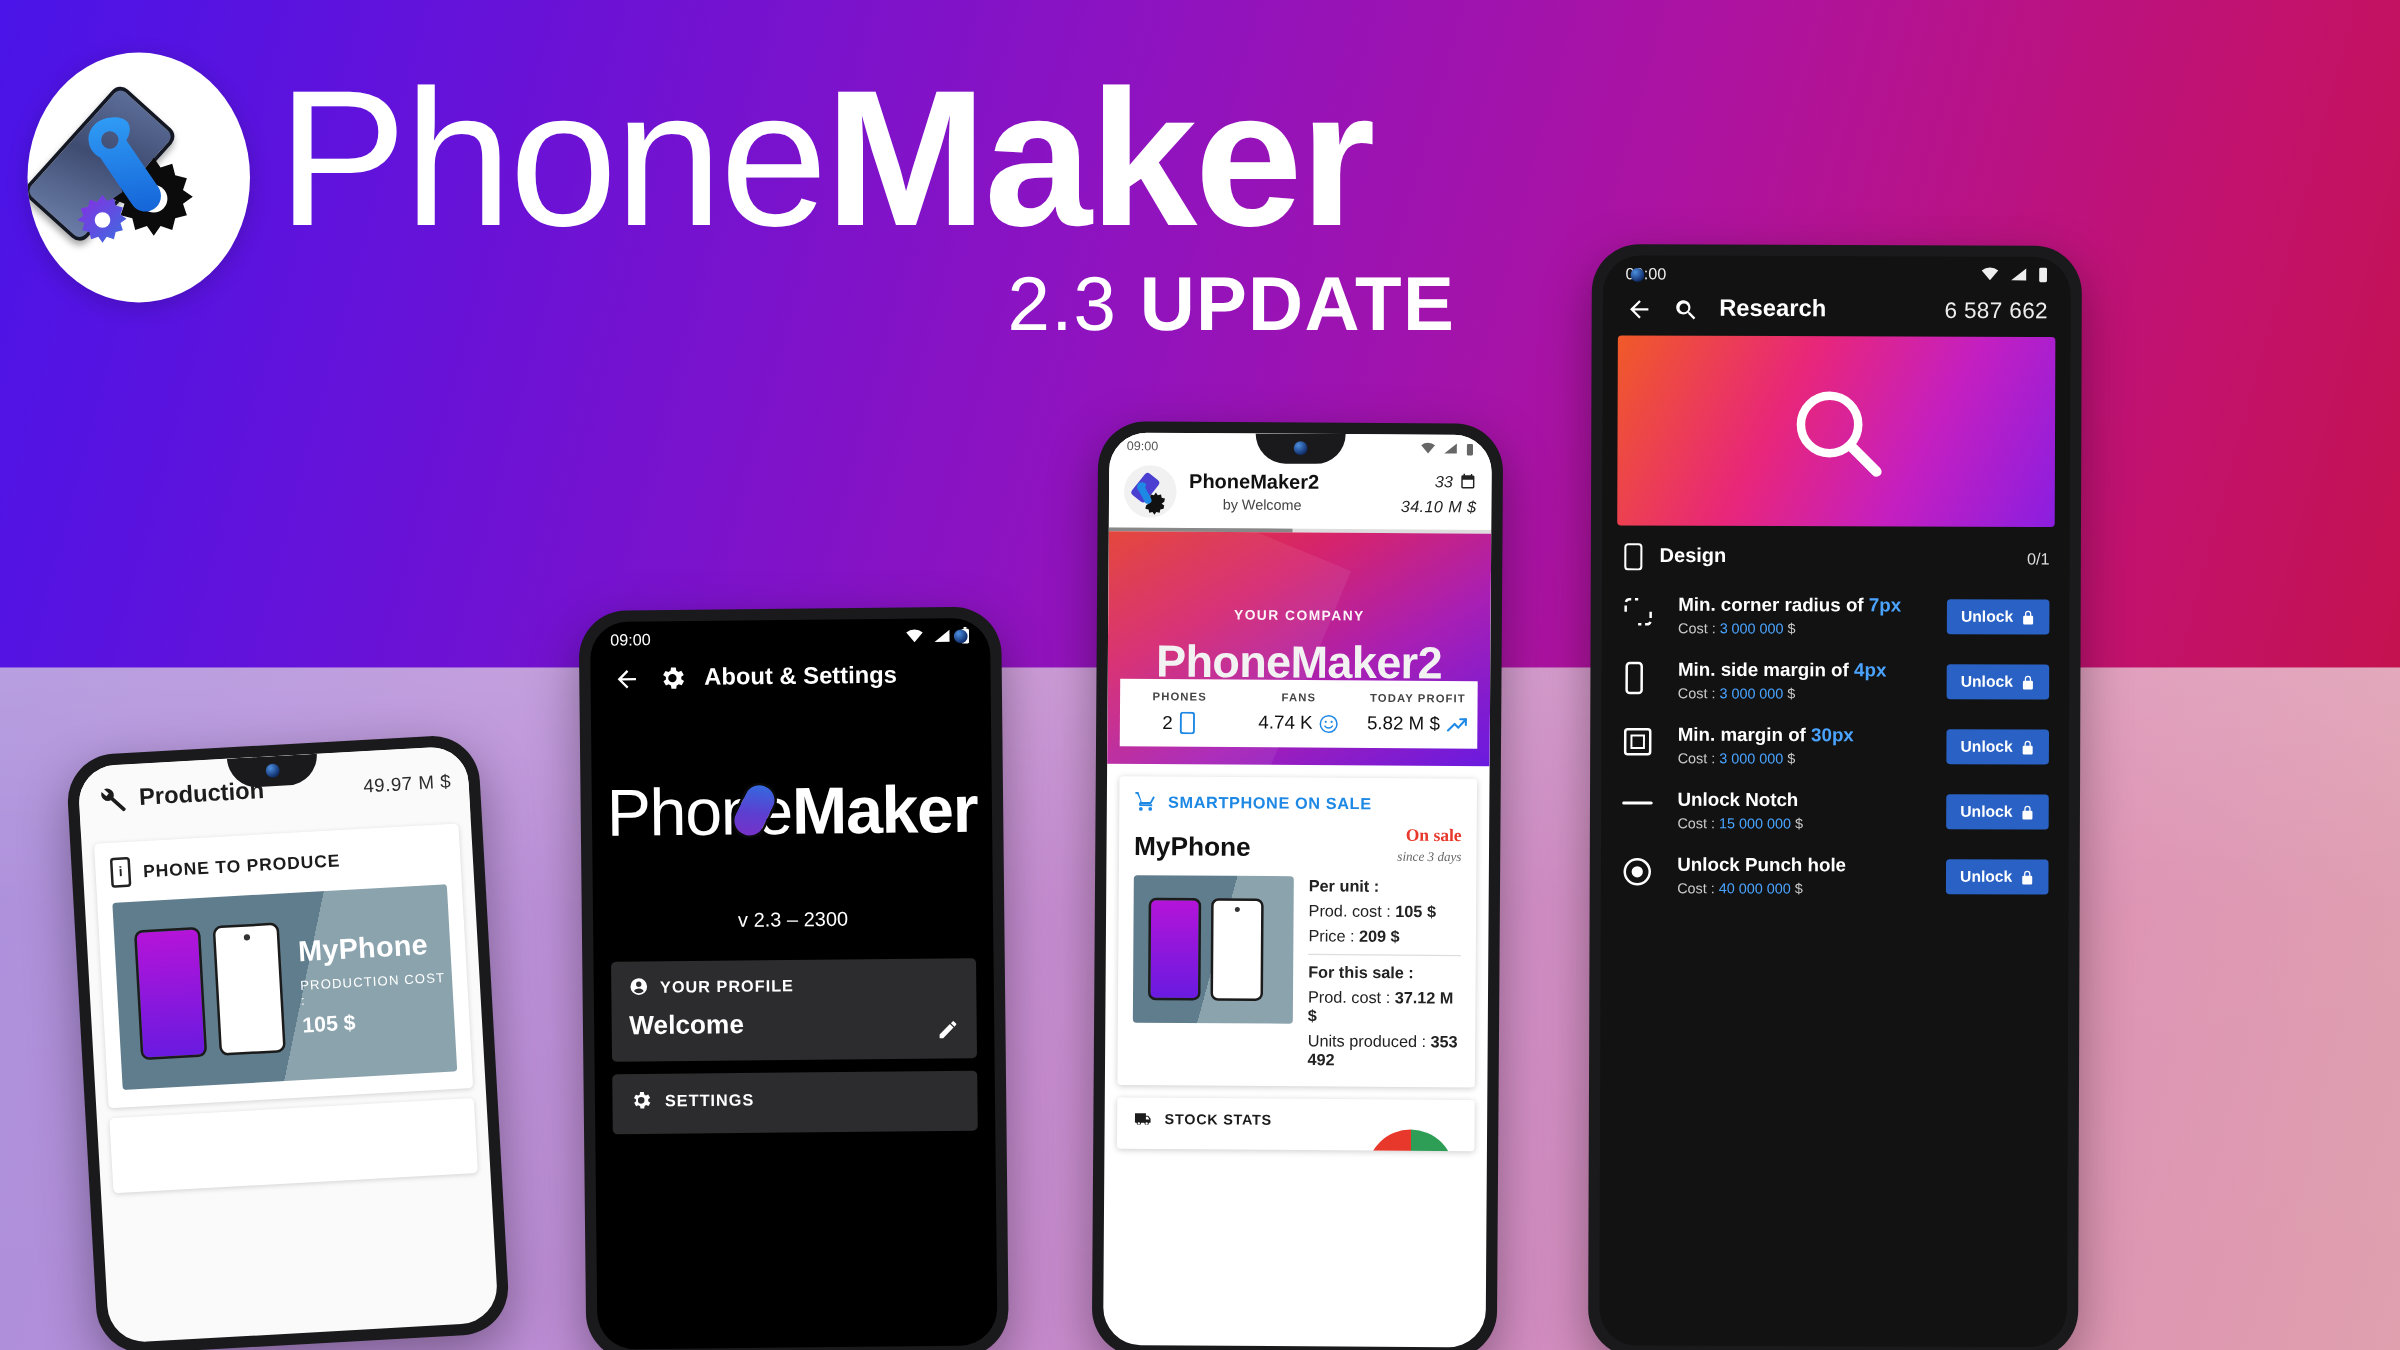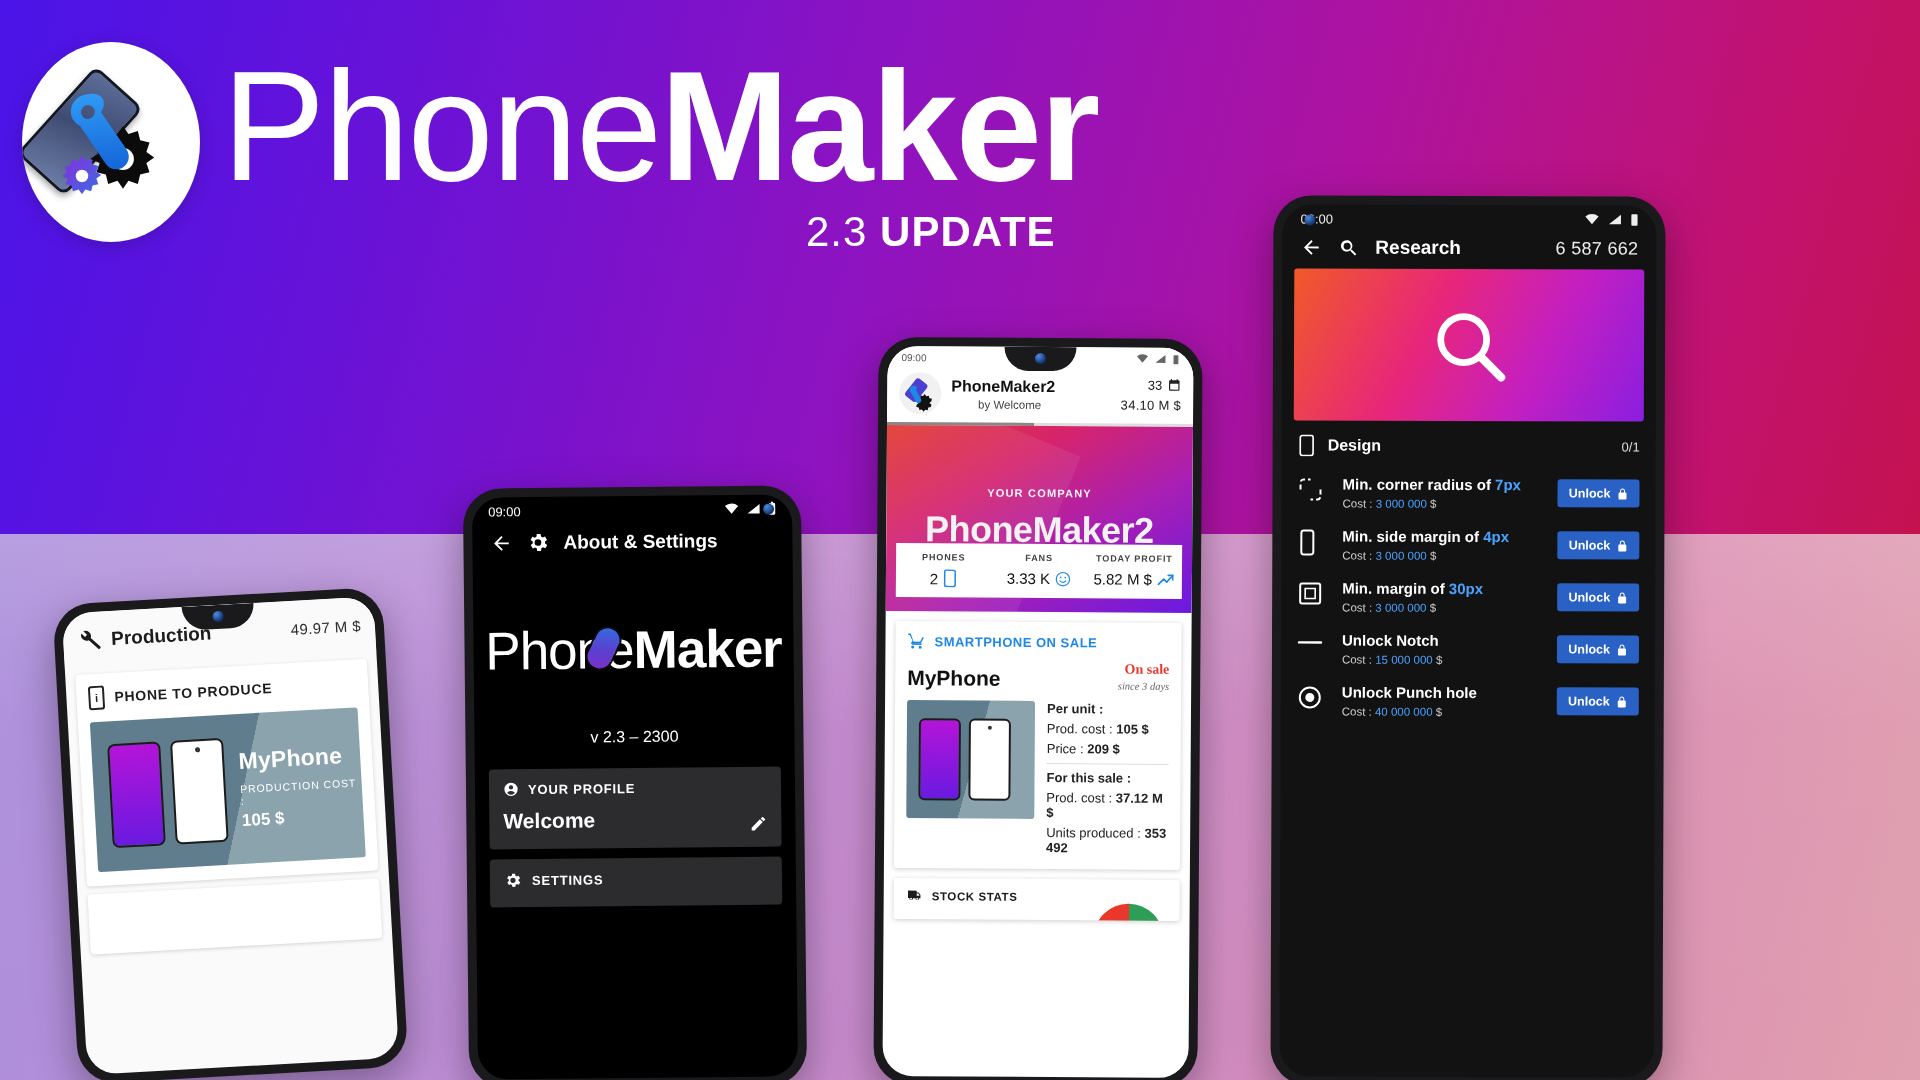--- a/index.html
+++ b/index.html
@@ -61,7 +61,7 @@
   .title .bold { font-weight:700; }
   .subtitle {
     position:absolute; left:806px; top:208px;
-    color:#fff; font-size:42px; font-weight:700; letter-spacing:1px;
+    color:#fff; font-size:61px; font-weight:700; letter-spacing:1px;
     white-space:nowrap;
   }
   .subtitle .num { font-weight:400; }

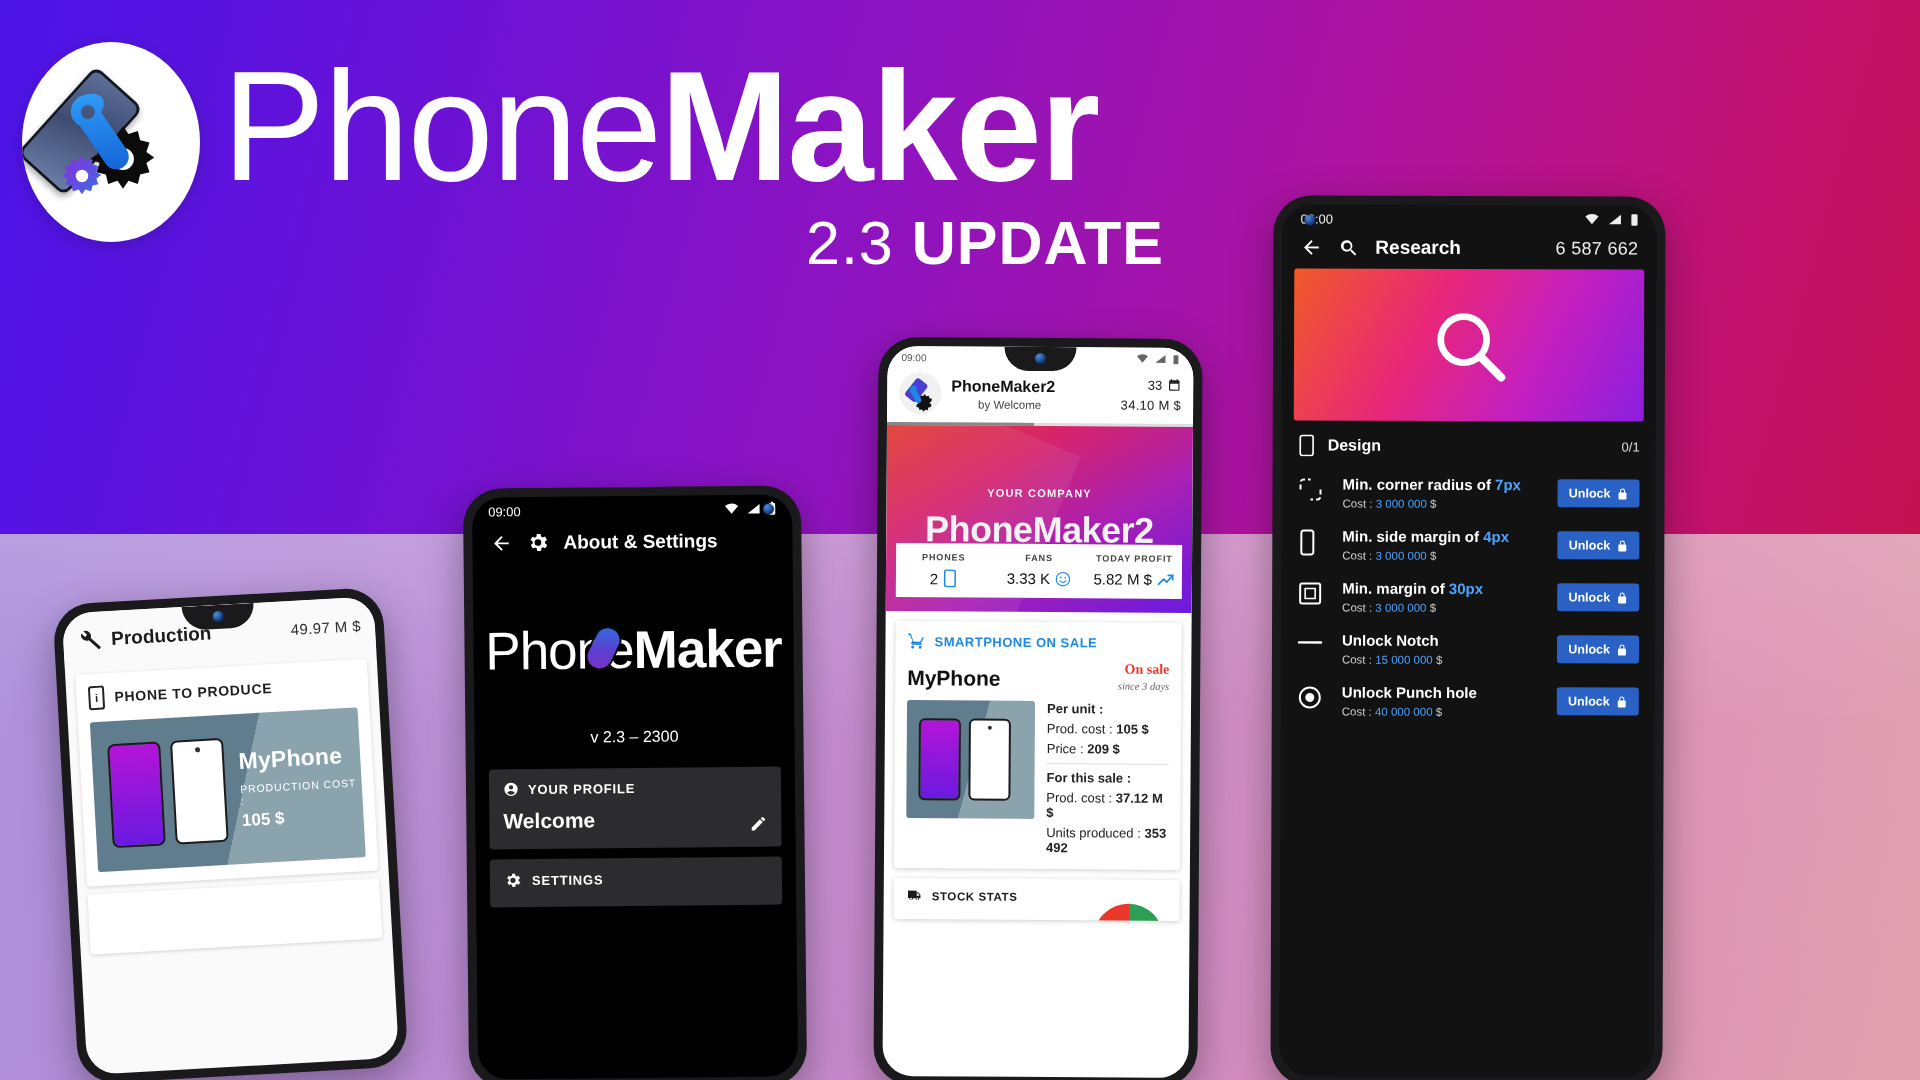--- a/index.html
+++ b/index.html
@@ -209,7 +209,7 @@
   }
   .dash-head .txt .t1 { font-size:16px; font-weight:700; color:#111; }
   .dash-head .txt .t2 { font-size:11.5px; color:#444; margin-top:3px;margin-left:27px; }
-  .dash-head .right { margin-left:auto; text-align:left; }
+  .dash-head .right { margin-left:auto; text-align:left;font-style:italic; }
   .dash-head .right .r1 { font-size:13px; color:#222; display:flex; align-items:center; gap:5px; justify-content:flex-end;}
   .dash-head .right .r2 { font-size:13px; color:#222; margin-top:5px; letter-spacing:.3px; }
   .dash-progress { height:3px; background:#ddd; position:relative; }

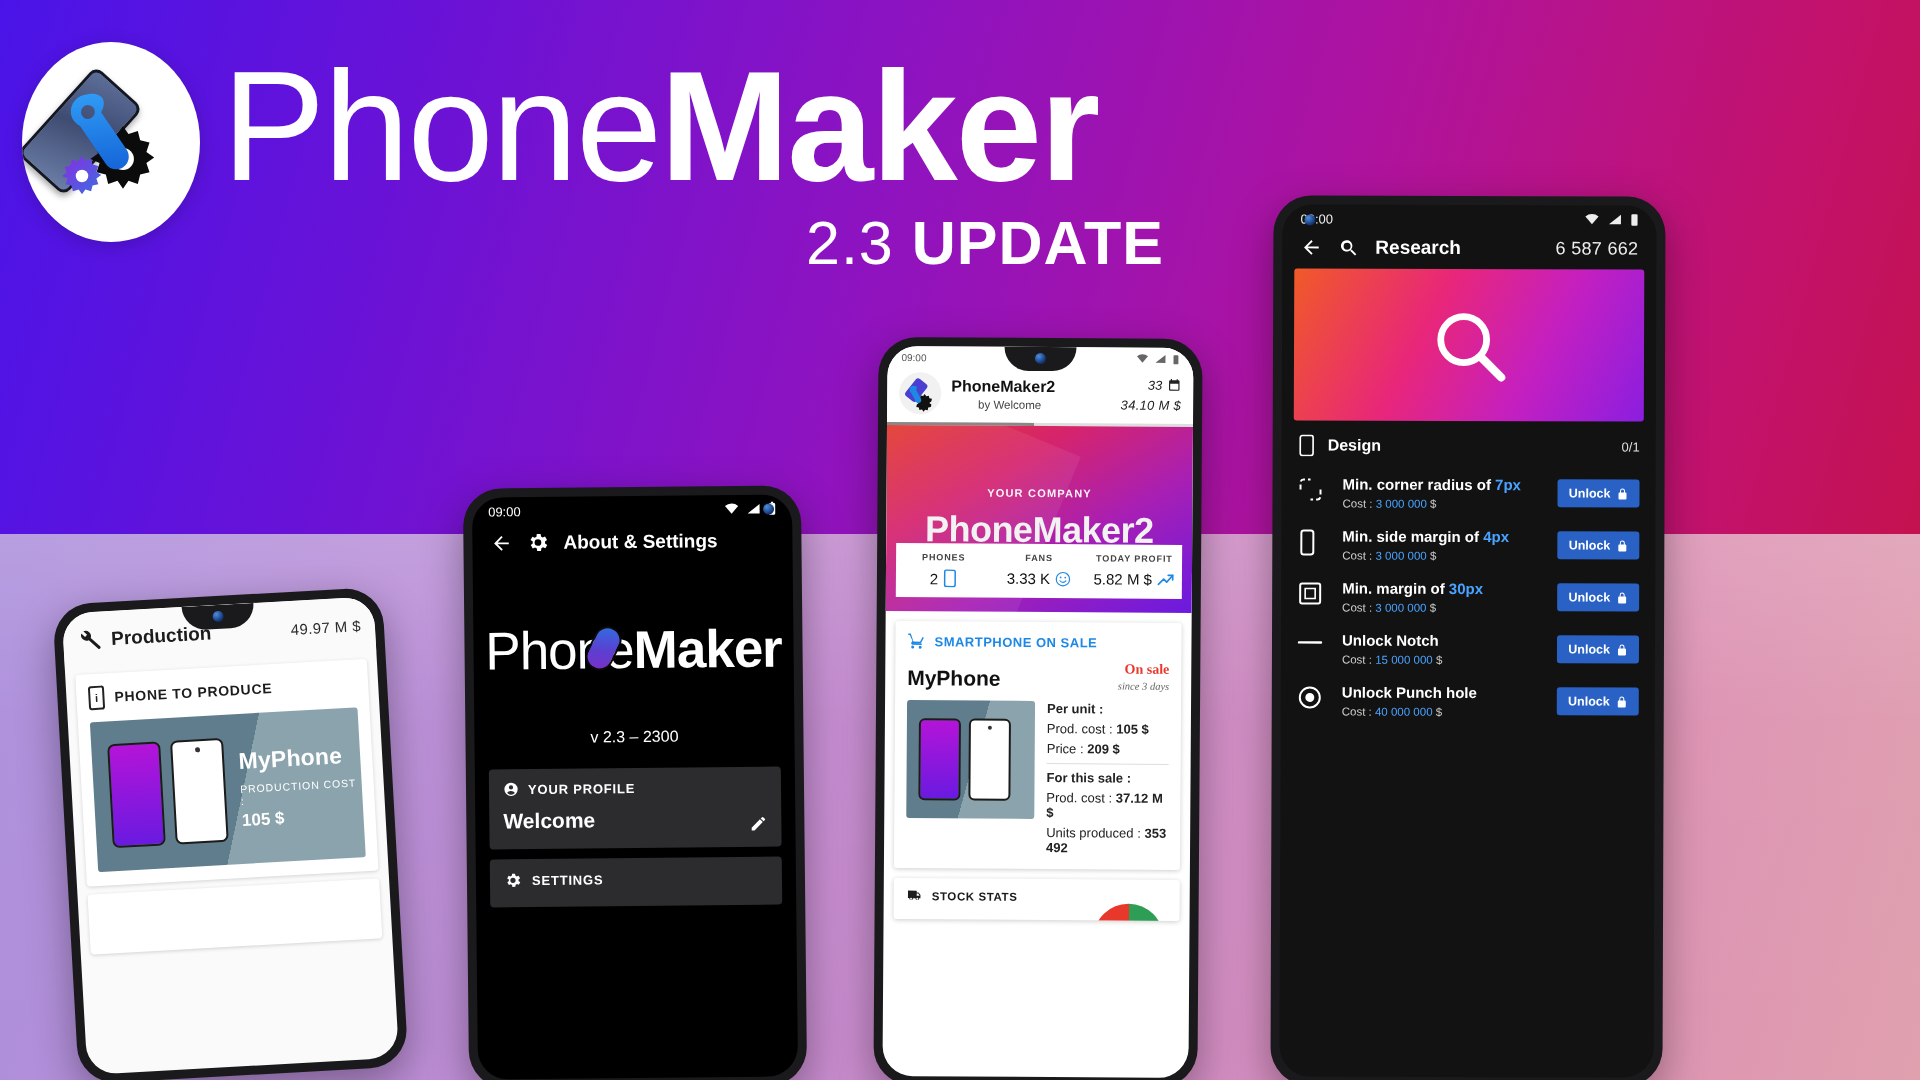--- a/index.html
+++ b/index.html
@@ -526,7 +526,7 @@
           <div class="stat">
             <div class="lbl">FANS</div>
             <div class="val">
-              <span>3.33 K</span>
+              <span>4.74 K</span>
               <span>
                 <svg width="16" height="16" viewBox="0 0 24 24">
                   <circle cx="12" cy="12" r="10" fill="none" stroke="#1e88e5" stroke-width="1.8"></circle>

